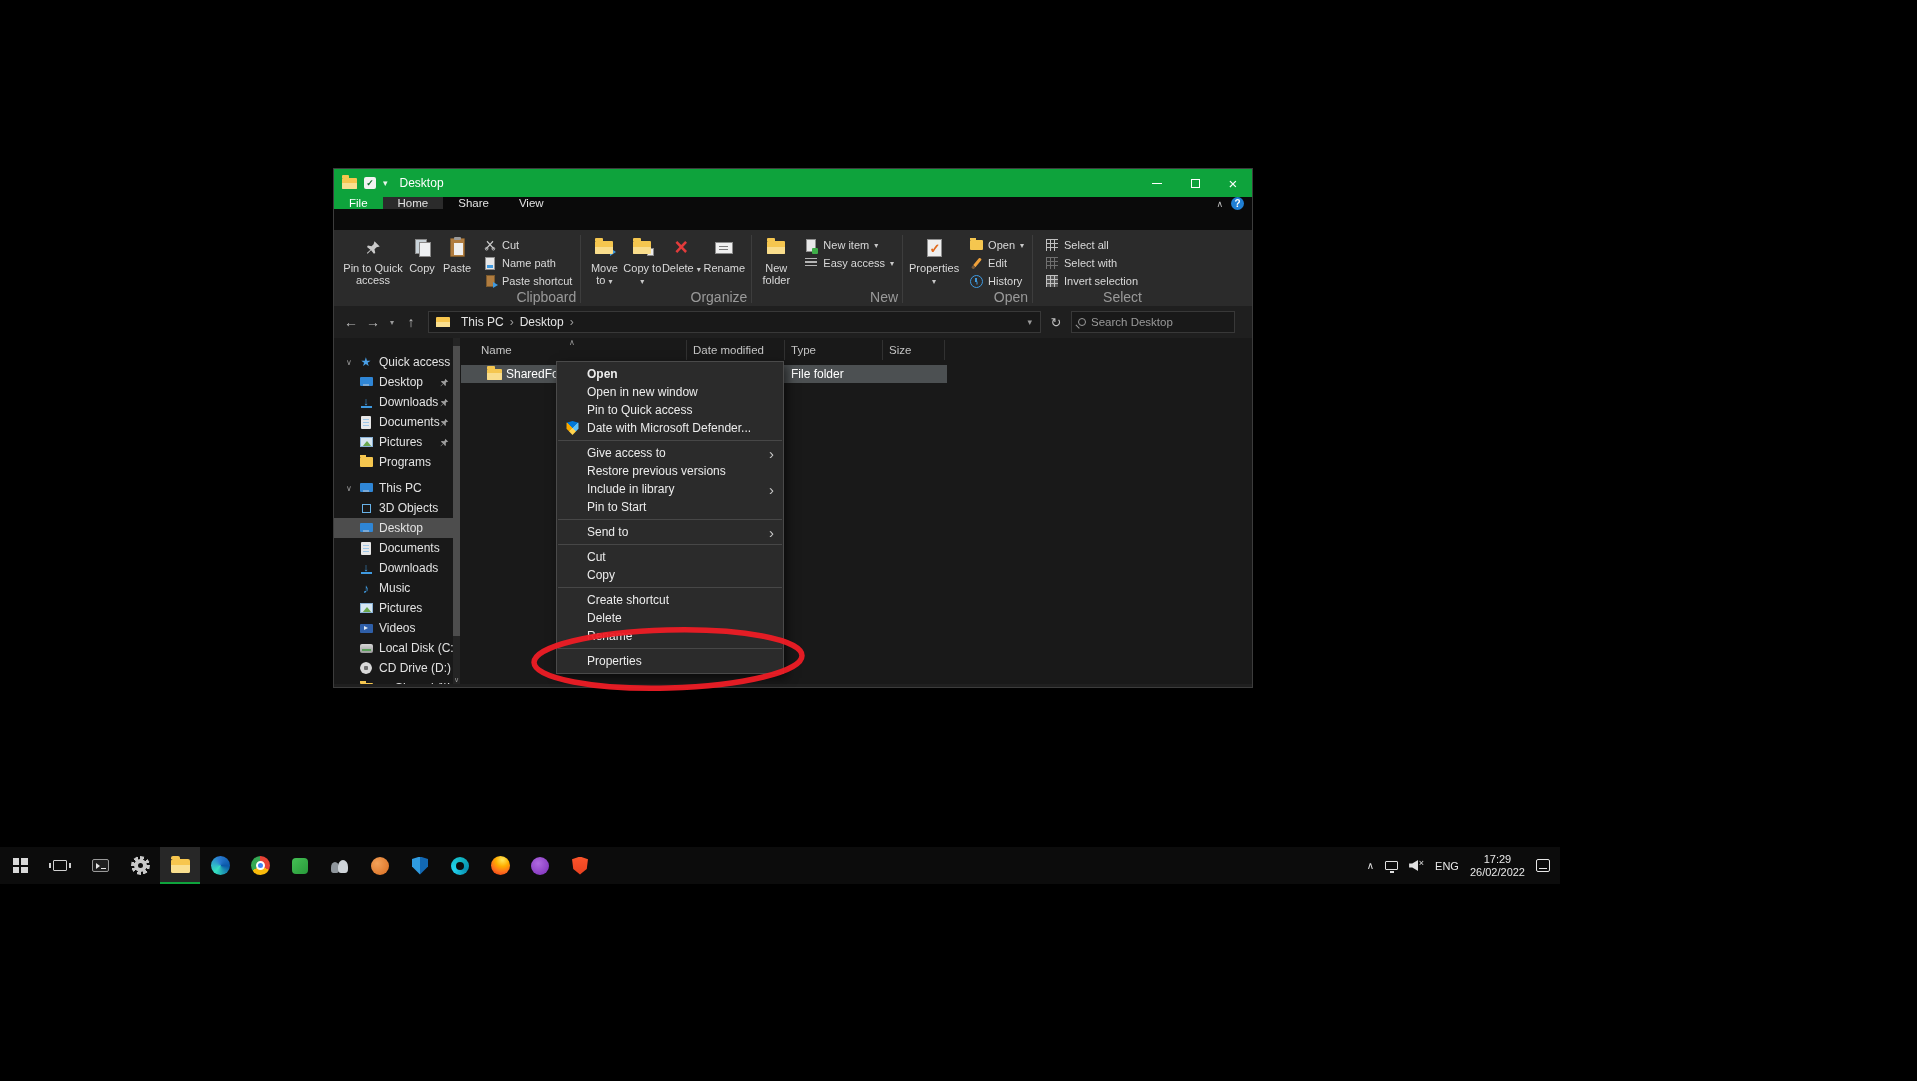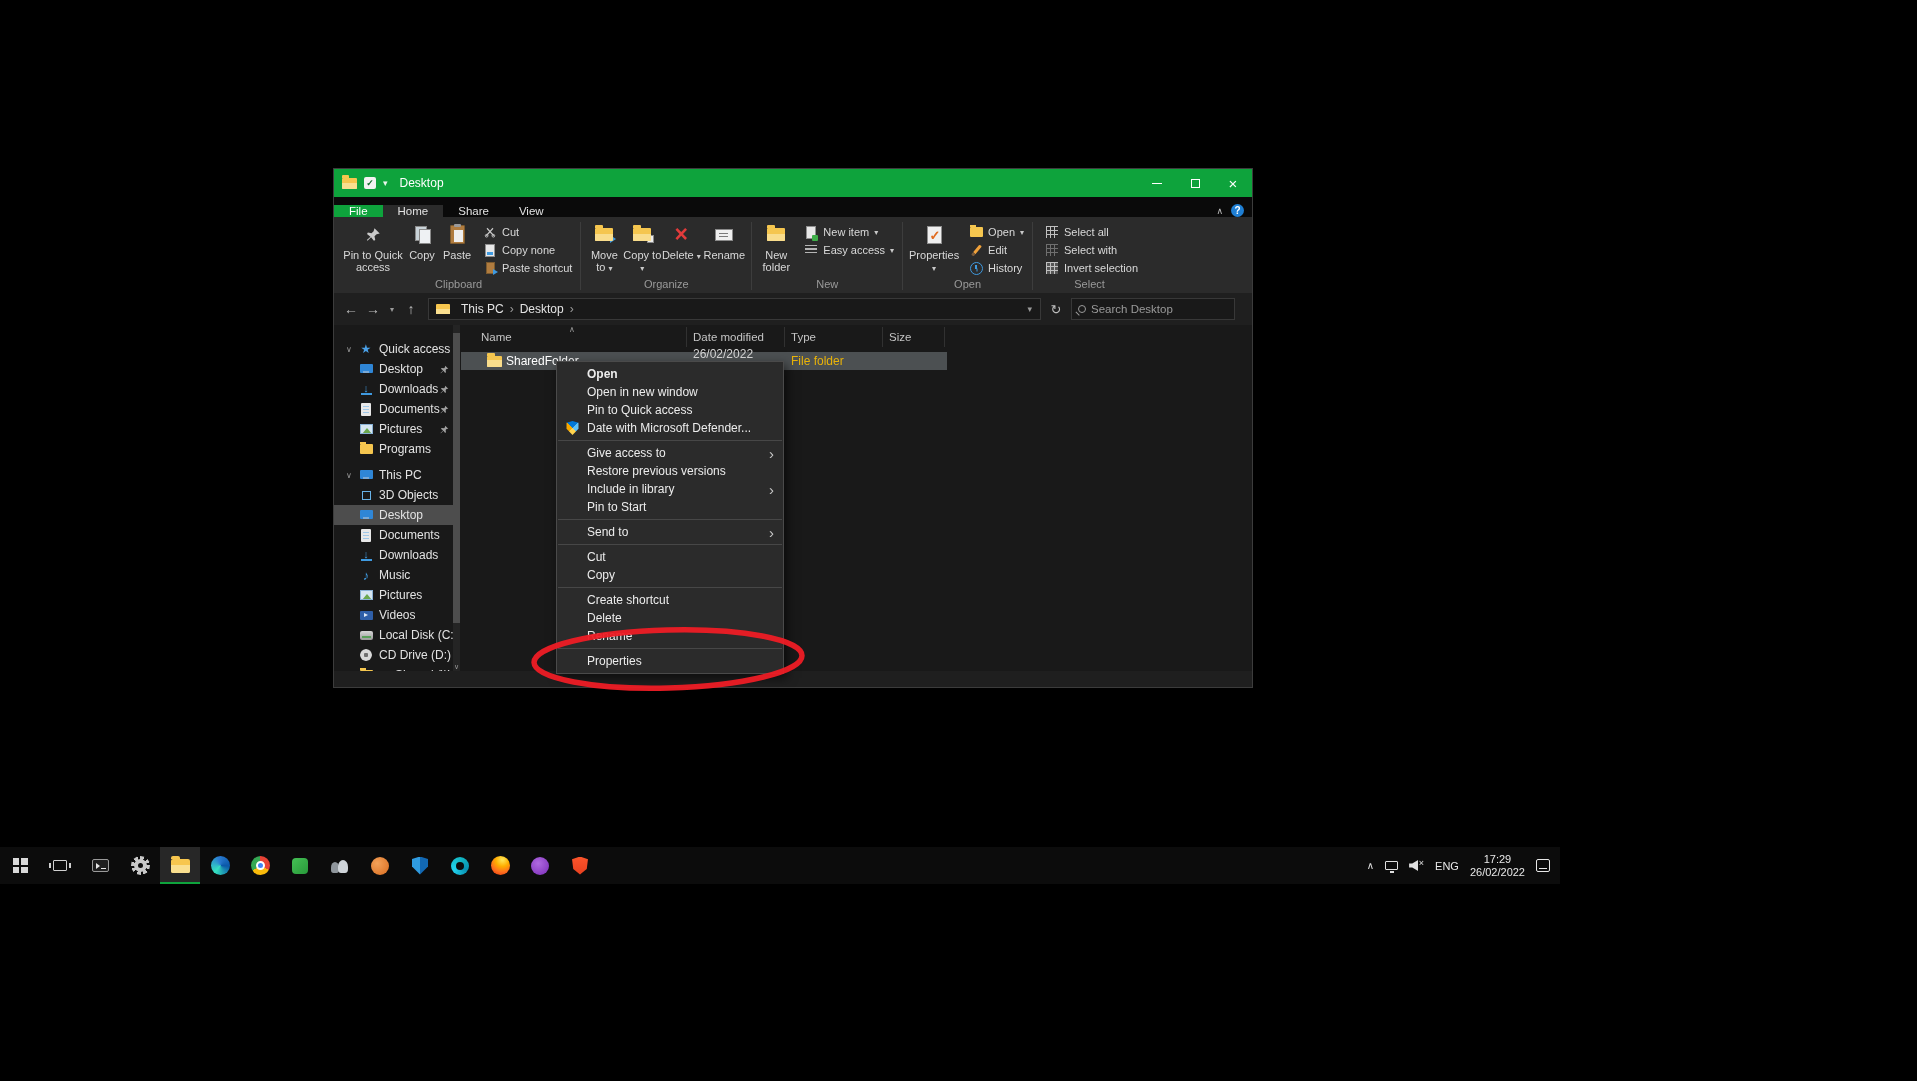--- a/index.html
+++ b/index.html
@@ -29,7 +29,7 @@
   .close-glyph { color: #fff; font-size: 15px; line-height: 1; }
 
   
-  .tabrow { height: 20px; background: #0a0a0a; display: flex; align-items: flex-end; font-size: 11.5px; }
+  .tabrow { height: 33px; background: #0a0a0a; display: flex; align-items: flex-start; font-size: 11.5px; }
   .tab { padding: 0 15px; display: flex; align-items: center; color: #e2e2e2; }
   .tab.file { background: var(--accent); color: #fff; }
   .tab.active { background: #2b2b2b; }

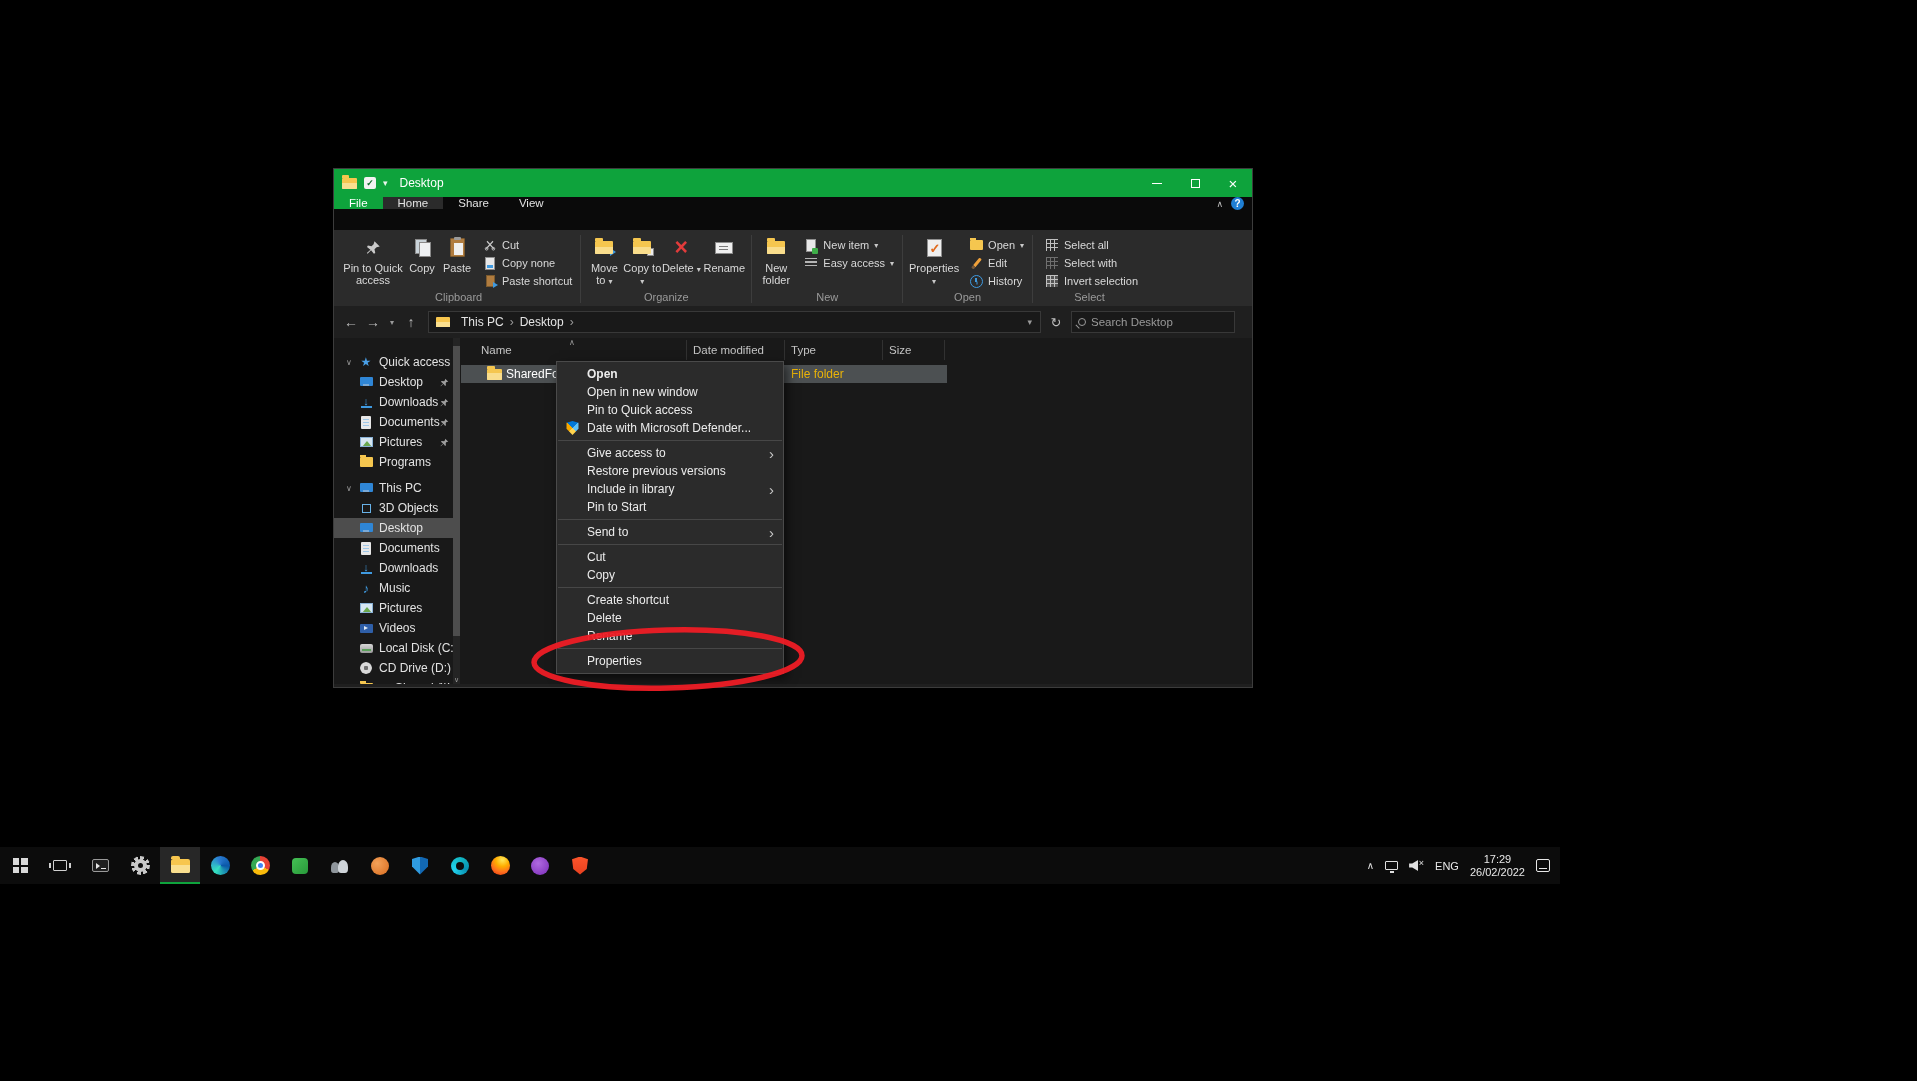--- a/index.html
+++ b/index.html
@@ -298,7 +298,7 @@
               <span class="micon">
                   <span class="i-page link"></span>
                 </span>
-              <span>Copy none</span>
+              <span>Name path</span>
             </div>
             <div class="mini-btn">
               <span class="micon">

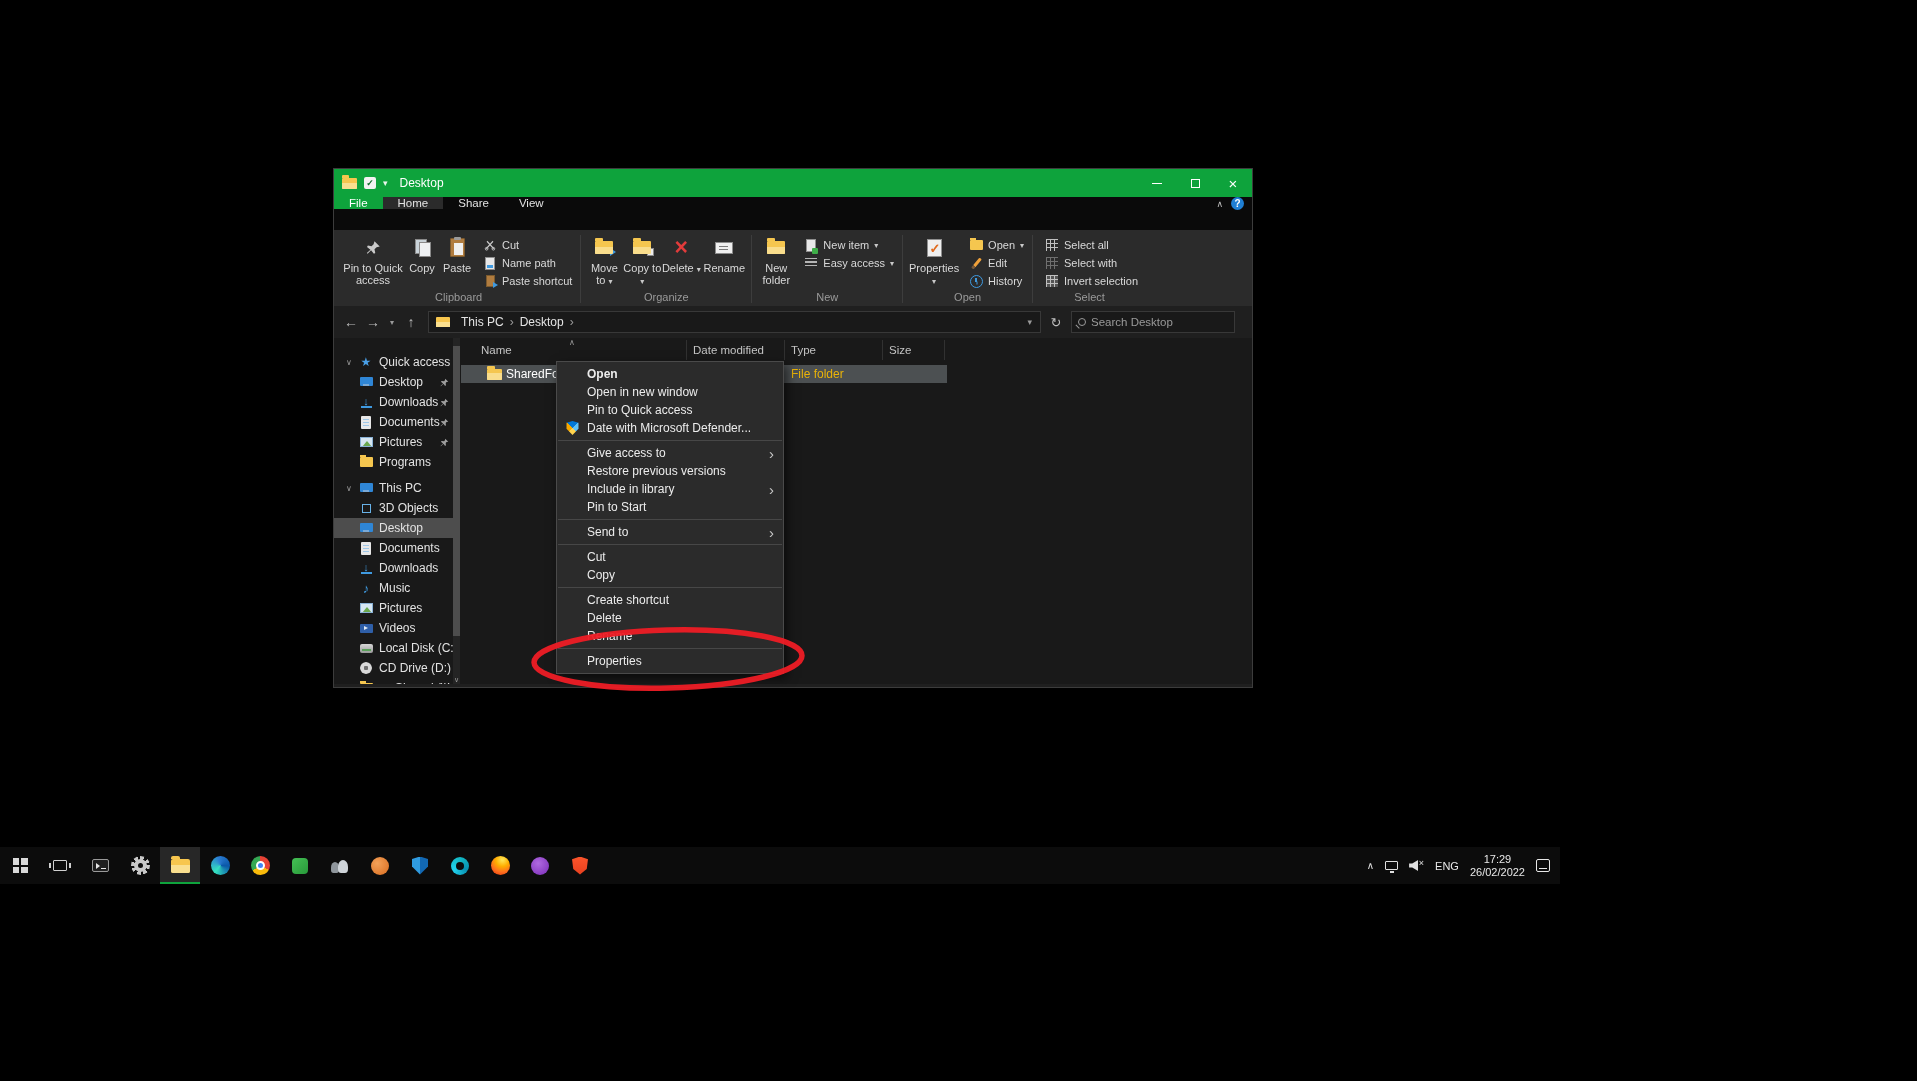--- a/index.html
+++ b/index.html
@@ -42,7 +42,7 @@
   .ribbon { height: 76px; background: #2b2b2b; display: flex; padding: 2px 2px 0 4px; }
   .rgroup { display: flex; flex-direction: column; padding: 0 3px; }
   .rg-content { display: flex; align-items: flex-start; flex: 1; }
-  .rg-label { text-align: center; font-size: 11px; color: #9a9a9a; height: 16px; line-height: 15px; }
+  .rg-label { text-align: right; font-size: 14px; color: #9a9a9a; height: 16px; line-height: 15px; }
   .rg-sep { width: 1px; background: #3d3d3d; margin: 3px 1px; }
 
   .big-btn { display: flex; flex-direction: column; align-items: center; padding-top: 3px; color: #d9d9d9; font-size: 11px; }

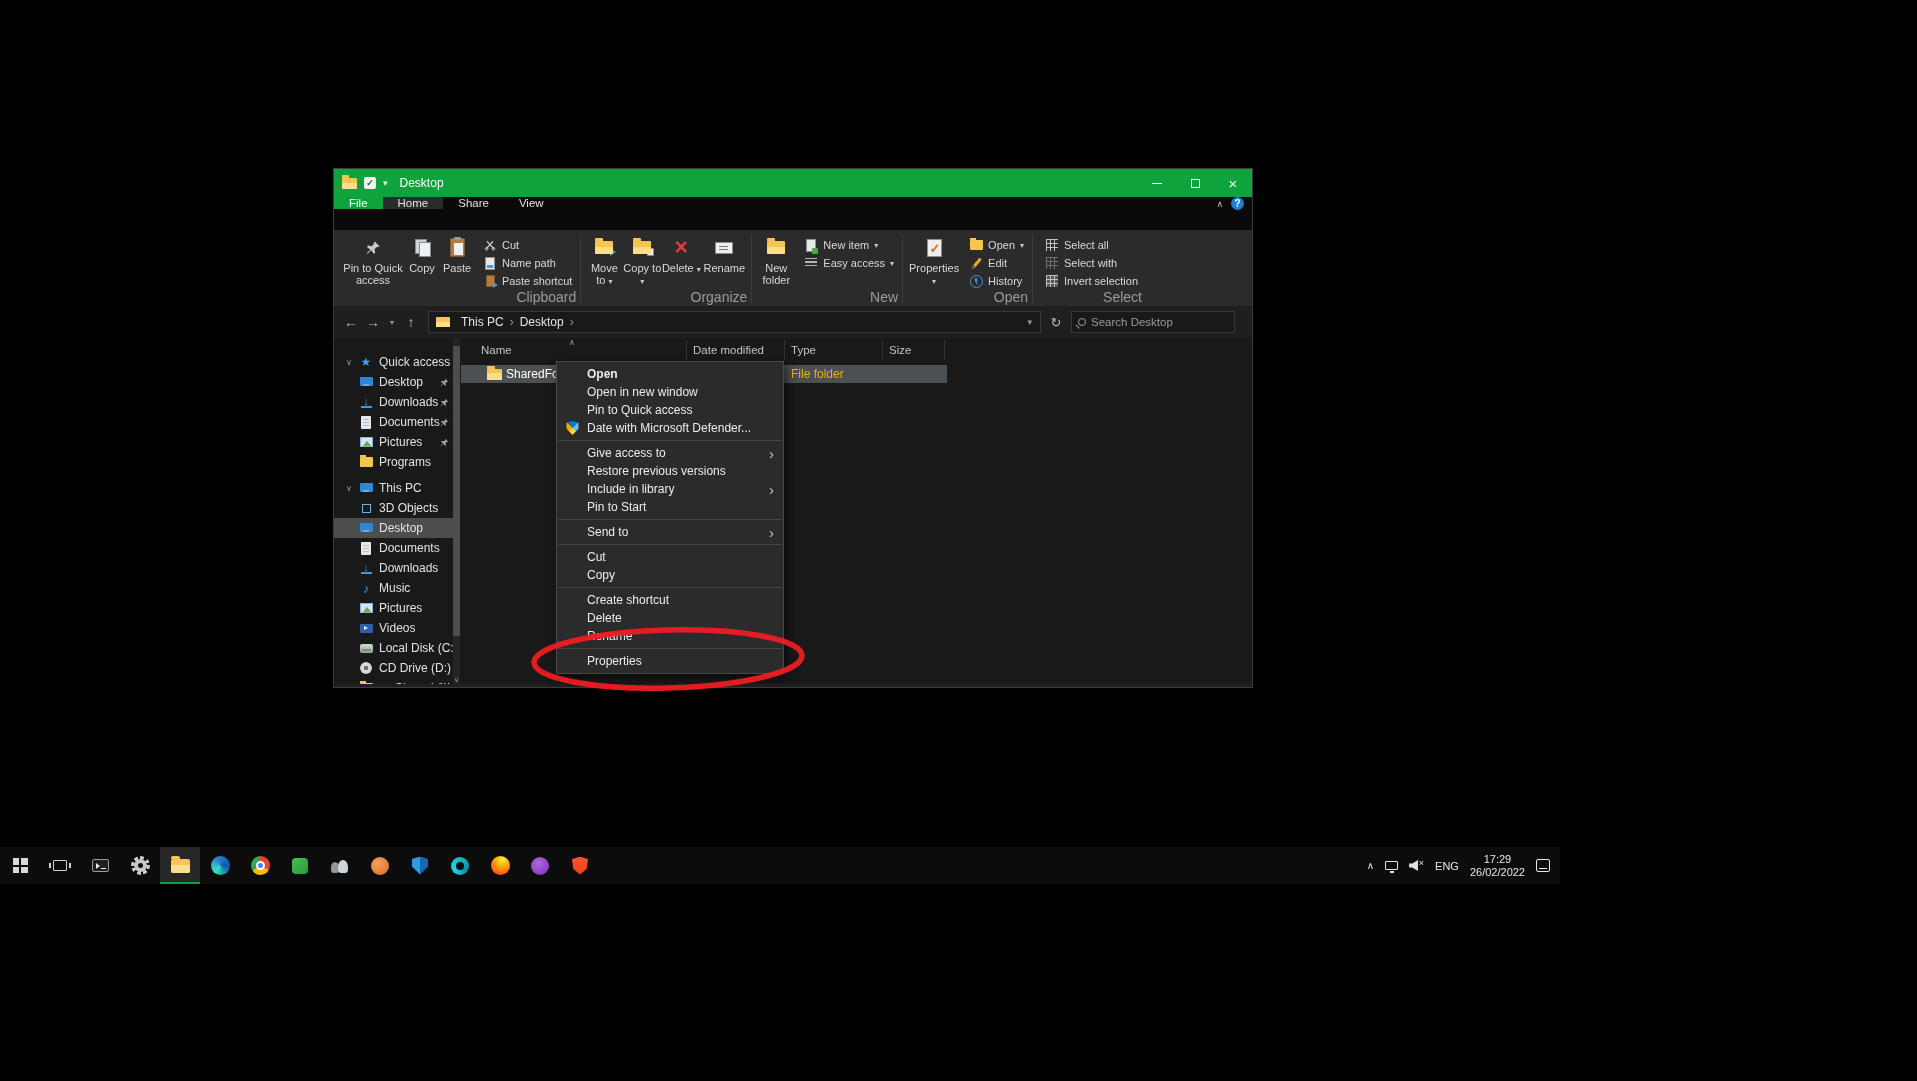--- a/index.html
+++ b/index.html
@@ -149,7 +149,7 @@
   .file-row .row-ico { margin-left: 26px; margin-right: 4px; flex: none; }
   .cell-name { width: 181px; color: #fff; }
   .cell-date { width: 98px; padding-left: 6px; color: #d8d8d8; }
-  .cell-type { width: 98px; padding-left: 6px; color: #eab308; }
+  .cell-type { width: 98px; padding-left: 6px; color: #ffffff; }
   .cell-size { width: 56px; padding-left: 6px; color: #d8d8d8; }
 
   

